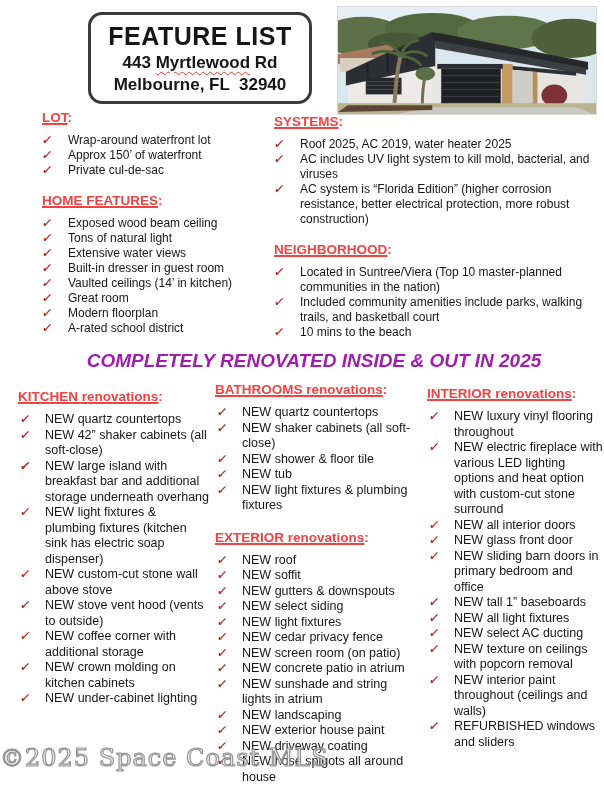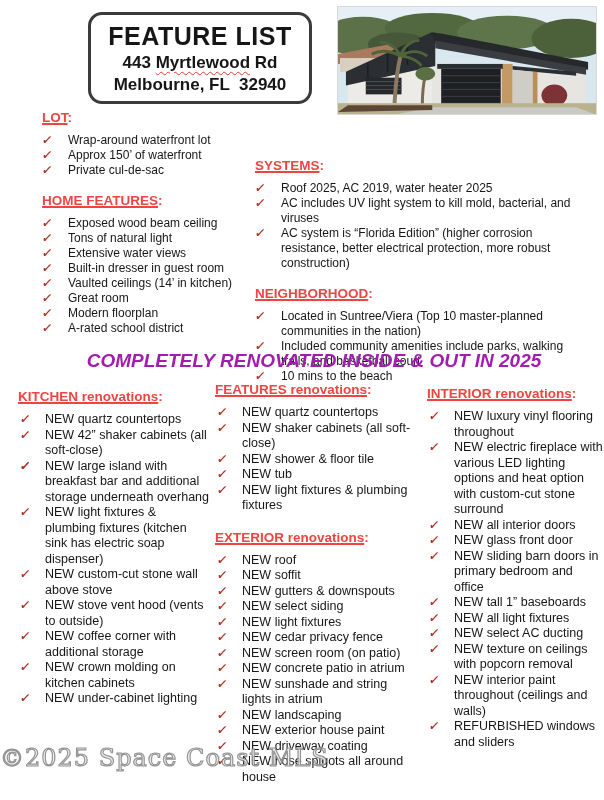--- a/index.html
+++ b/index.html
@@ -32,7 +32,7 @@
   .sec-block{margin-top:15px;}
   
   .lot-col{left:42px;top:110px;width:218px;}
-  .sys-col{left:255px;top:114px;width:322px;margin-top:44px;}
+  .sys-col{left:274px;top:114px;width:322px;}
   
   .banner{position:absolute;left:0;right:0;top:350px;text-align:center;font-size:19px;font-weight:800;font-style:italic;color:#a21caf;}
   

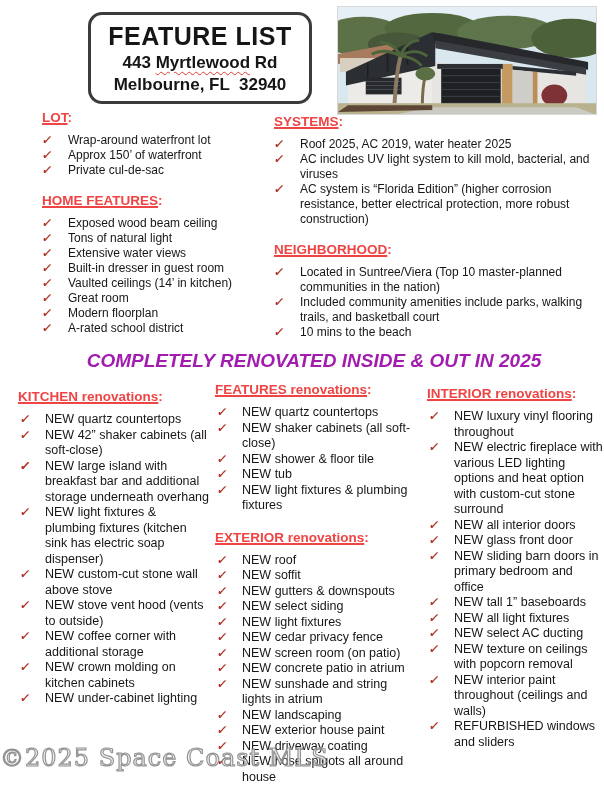--- a/index.html
+++ b/index.html
@@ -177,7 +177,7 @@
   </div>
 
   <div class="col reno-col bath-col">
-    <div class="sec-h"><span class="u">FEATURES renovations</span><span>:</span></div>
+    <div class="sec-h"><span class="u">BATHROOMS renovations</span><span>:</span></div>
     <ul class="features">
         <li class="item"><span class="chk">✓</span><span>NEW quartz countertops</span></li>
         <li class="item"><span class="chk">✓</span><span>NEW shaker cabinets (all soft-close)</span></li>

